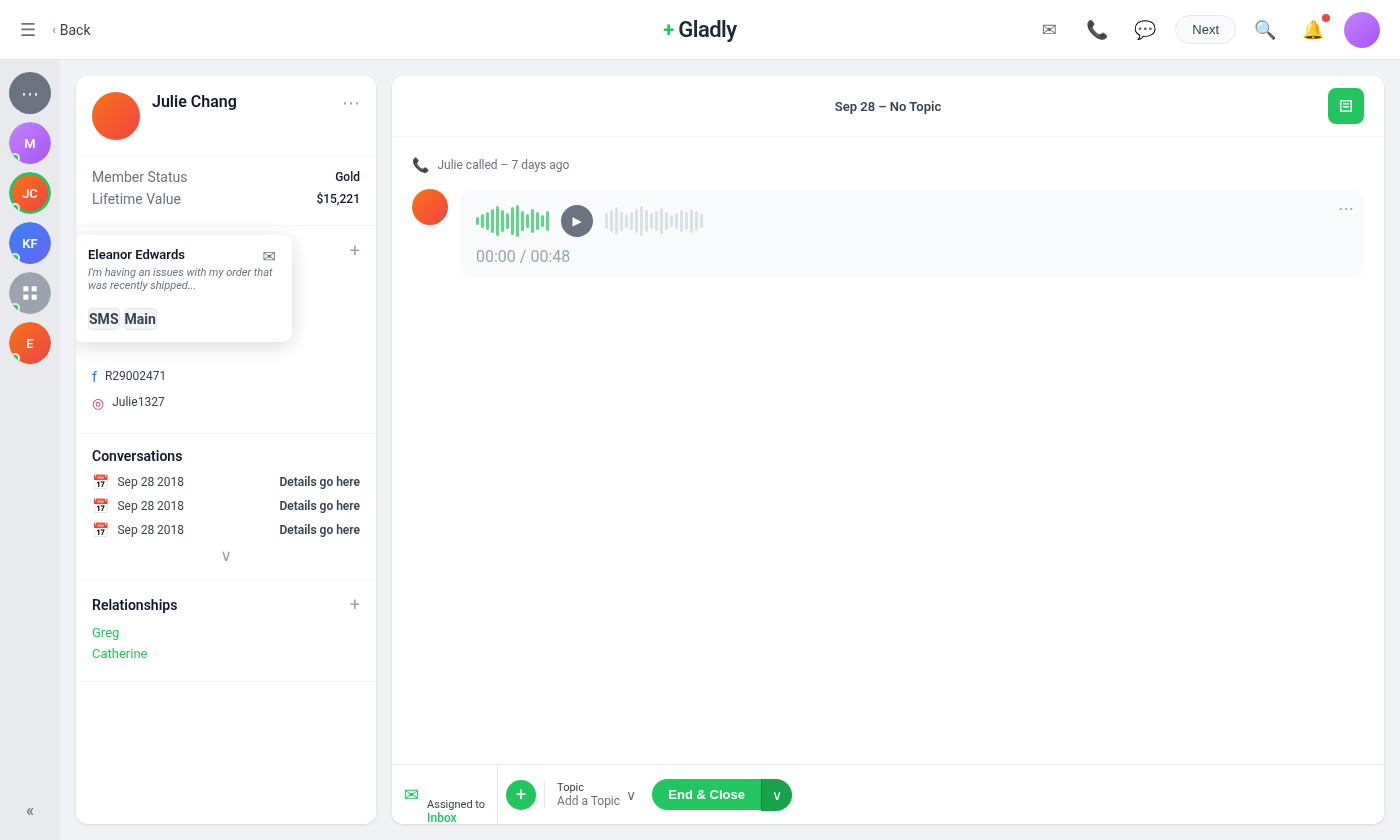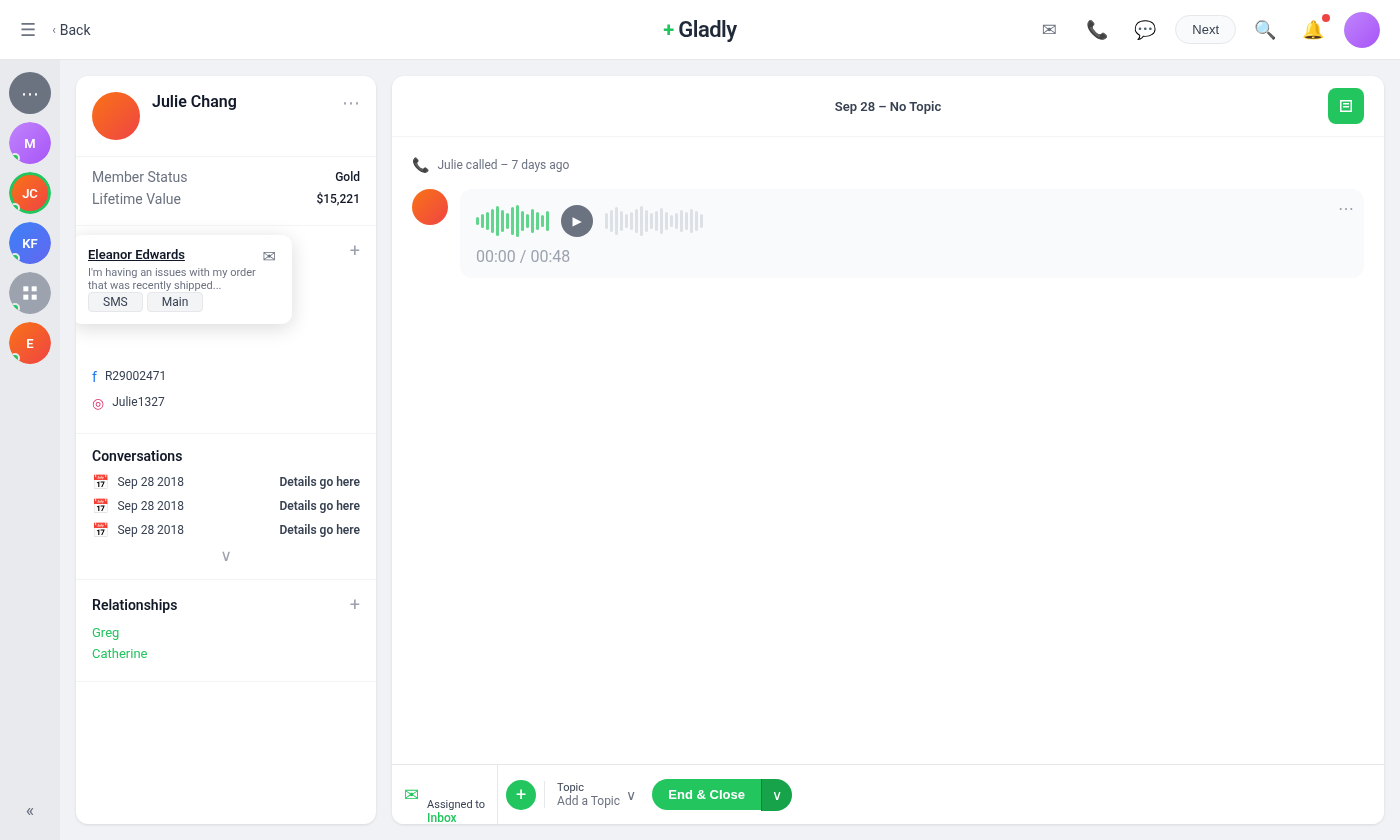--- a/index.html
+++ b/index.html
@@ -331,7 +331,6 @@
       font-weight: 600;
       color: #111827;
       margin-bottom: 4px;
-      text-decoration: underline;
     }
 
     .popover-preview {

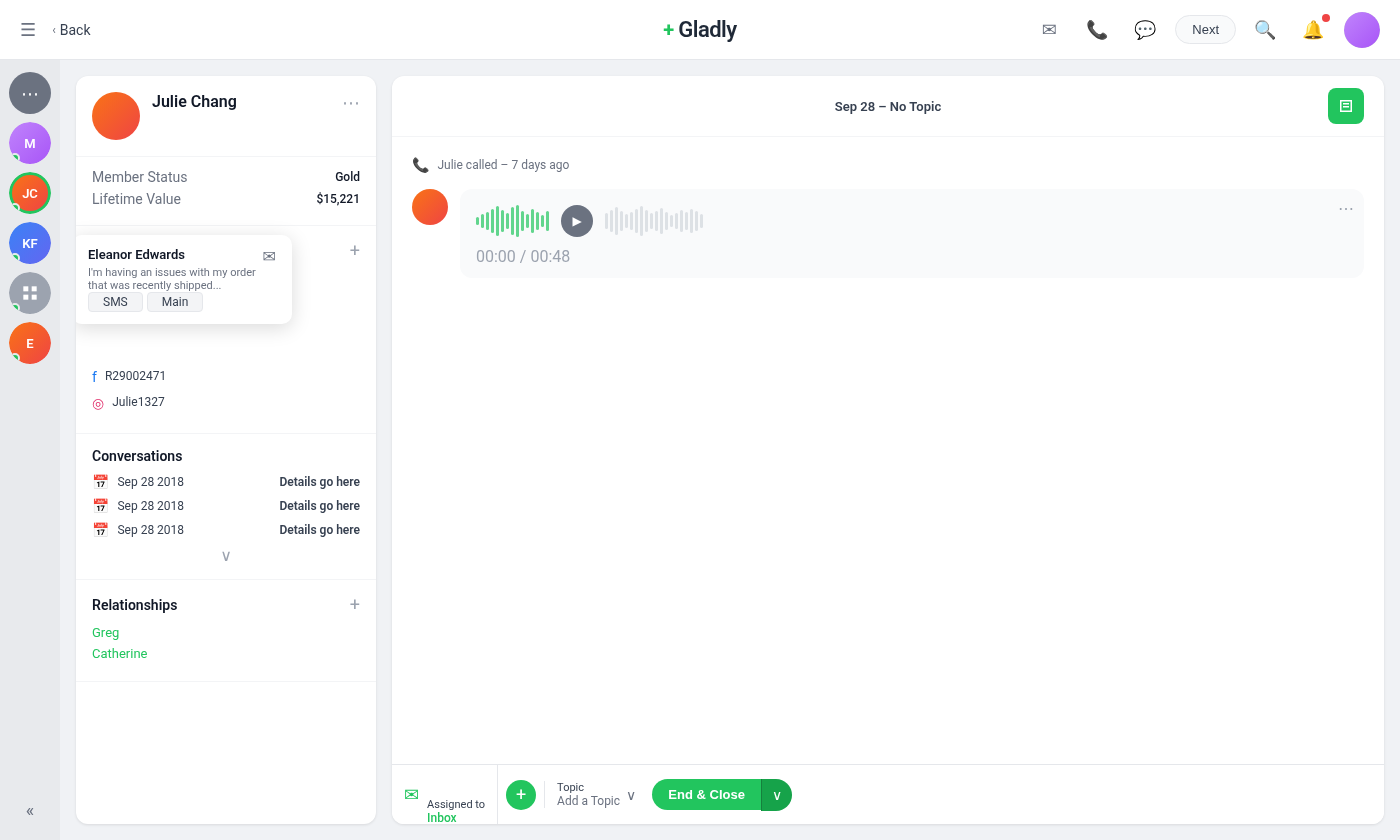--- a/index.html
+++ b/index.html
@@ -336,7 +336,8 @@
     .popover-preview {
       font-size: 11px;
       color: #6b7280;
-      margin-bottom: 0;
+      margin-bottom: 16px;
+      font-style: italic;
     }
 
     .popover-email-icon {

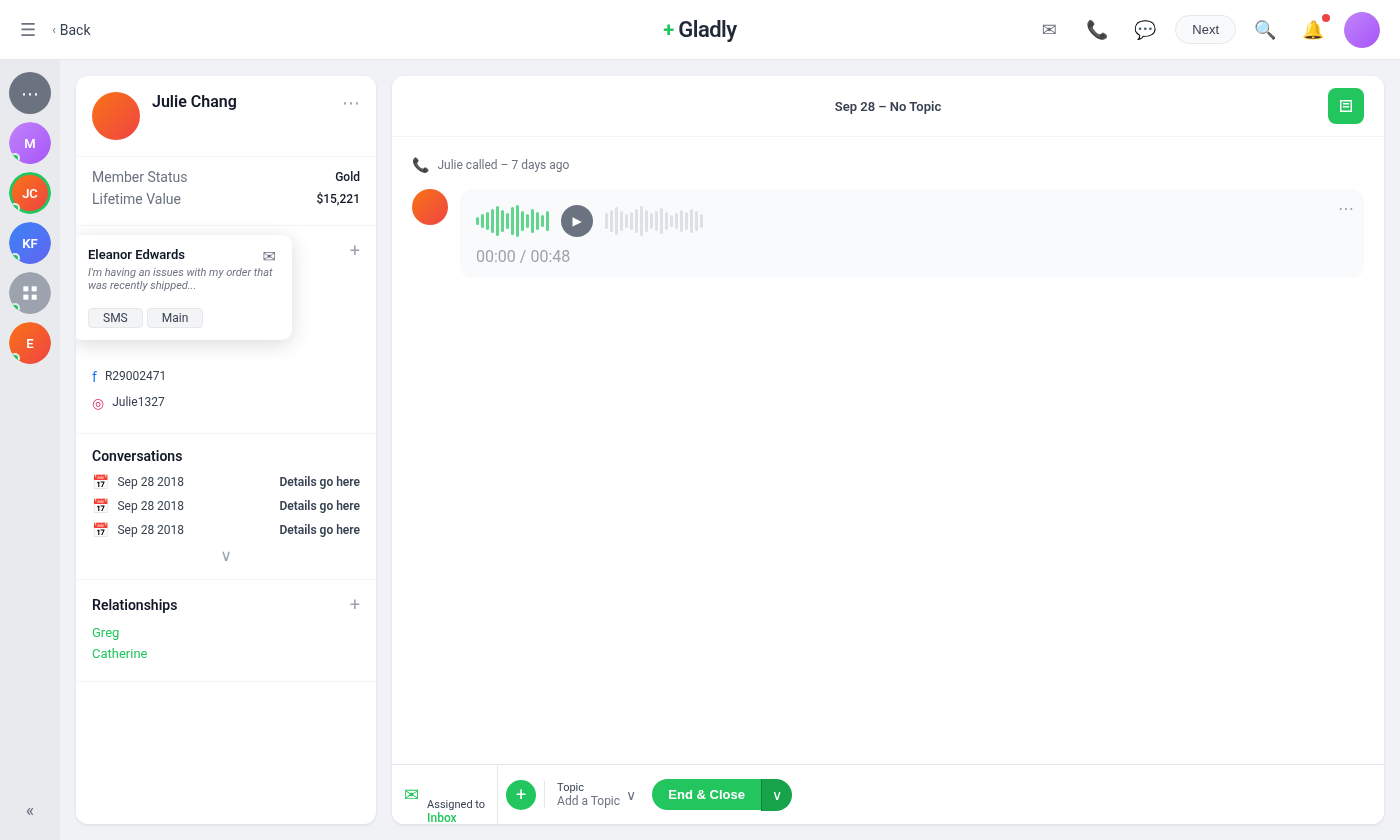--- a/index.html
+++ b/index.html
@@ -301,10 +301,10 @@
     .instagram-icon { color: #e1306c; }
 
     .badge {
-      font-size: 12px;
-      padding: 2px 14px;
+      font-size: 14px;
+      padding: 2px 0;
       border-radius: 4px;
-      font-weight: 400;
+      font-weight: 700;
     }
 
     .badge-light {

